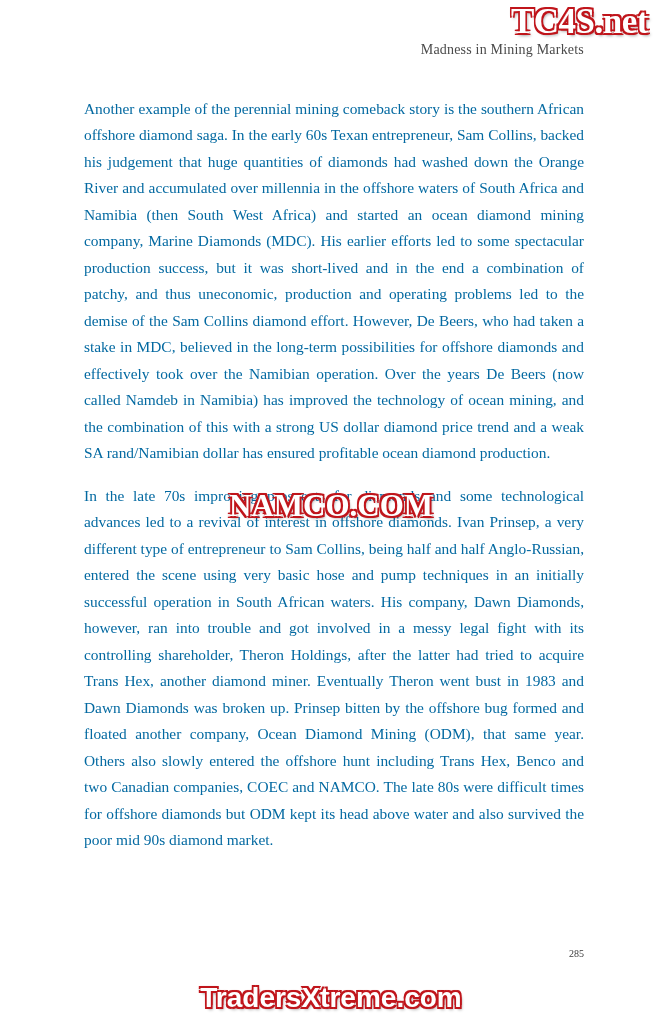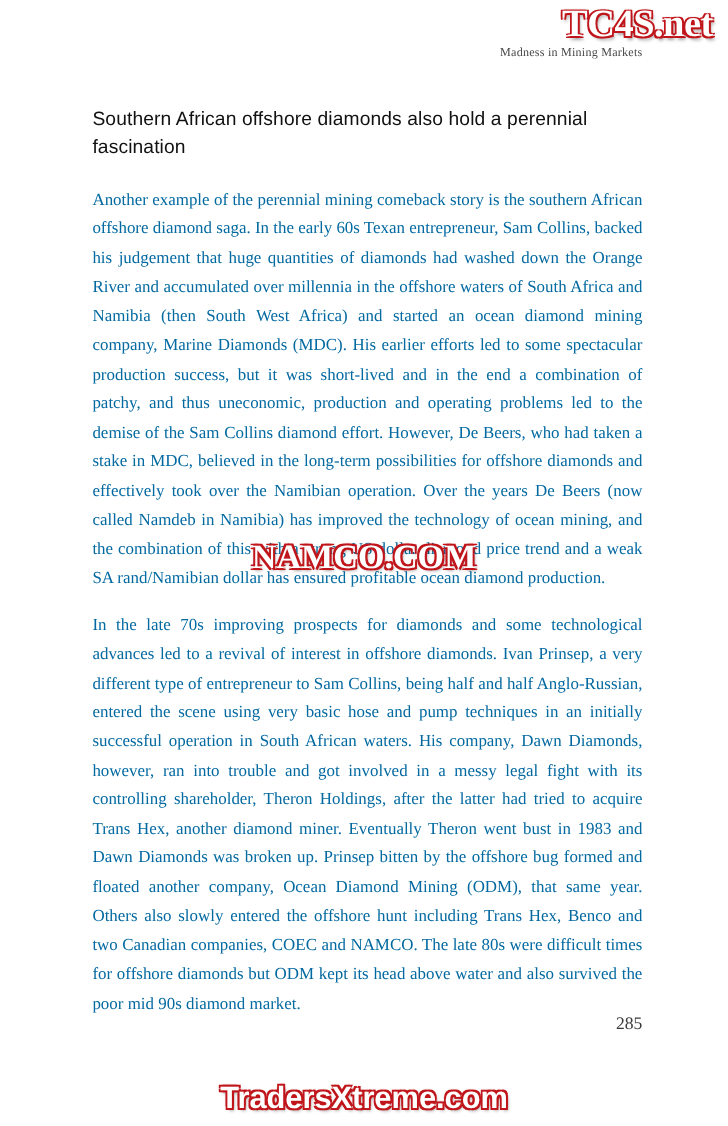--- a/index.html
+++ b/index.html
@@ -44,7 +44,7 @@
     top: 42px;
     right: 78px;
     font-family: "Liberation Serif", serif;
-    font-size: 11px;
+    font-size: 14px;
     color: #4a4a4a;
     letter-spacing: 0.2px;
   }

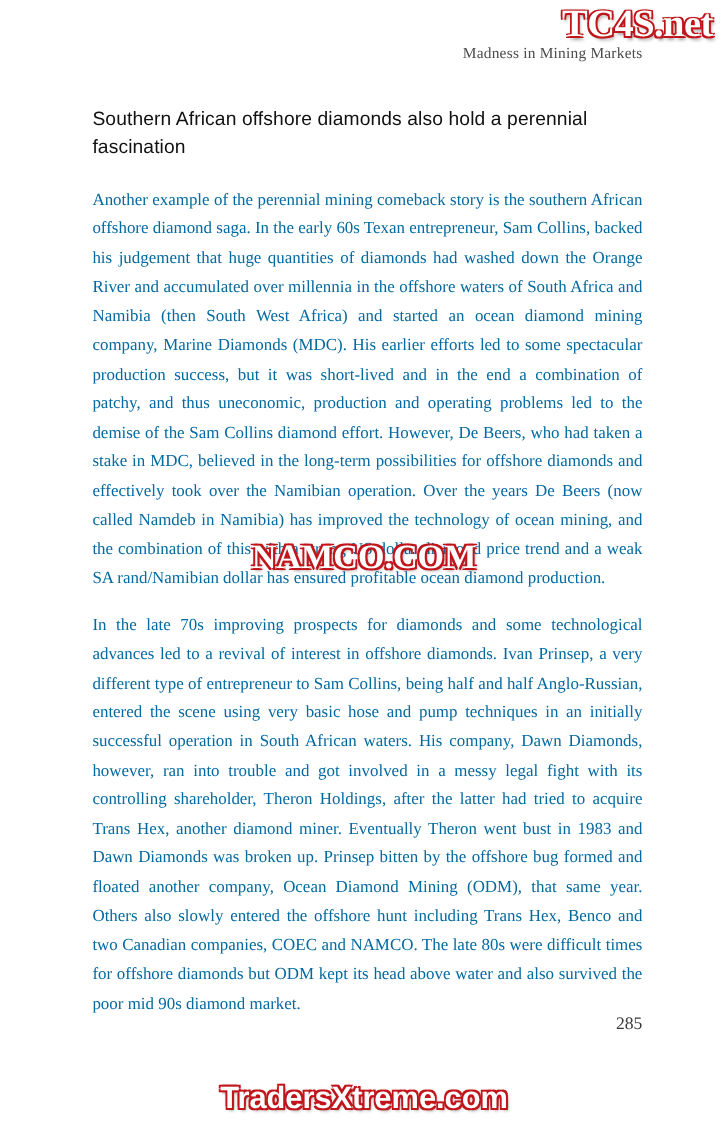--- a/index.html
+++ b/index.html
@@ -145,7 +145,6 @@
 <div class="running-head">Madness in Mining Markets</div>
 
 <div class="page">
-  <h1 class="heading">Southern African offshore diamonds also hold a perennial fascination</h1>
   <p class="para">Another example of the perennial mining comeback story is the southern African offshore diamond saga. In the early 60s Texan entrepreneur, Sam Collins, backed his judgement that huge quantities of diamonds had washed down the Orange River and accumulated over millennia in the offshore waters of South Africa and Namibia (then South West Africa) and started an ocean diamond mining company, Marine Diamonds (MDC). His earlier efforts led to some spectacular production success, but it was short-lived and in the end a combination of patchy, and thus uneconomic, production and operating problems led to the demise of the Sam Collins diamond effort. However, De Beers, who had taken a stake in MDC, believed in the long-term possibilities for offshore diamonds and effectively took over the Namibian operation. Over the years De Beers (now called Namdeb in Namibia) has improved the technology of ocean mining, and the combination of this with a strong US dollar diamond price trend and a weak SA rand/Namibian dollar has ensured profitable ocean diamond production.</p>
   <p class="para">In the late 70s improving prospects for diamonds and some technological advances led to a revival of interest in offshore diamonds. Ivan Prinsep, a very different type of entrepreneur to Sam Collins, being half and half Anglo-Russian, entered the scene using very basic hose and pump techniques in an initially successful operation in South African waters. His company, Dawn Diamonds, however, ran into trouble and got involved in a messy legal fight with its controlling shareholder, Theron Holdings, after the latter had tried to acquire Trans Hex, another diamond miner. Eventually Theron went bust in 1983 and Dawn Diamonds was broken up. Prinsep bitten by the offshore bug formed and floated another company, Ocean Diamond Mining (ODM), that same year. Others also slowly entered the offshore hunt including Trans Hex, Benco and two Canadian companies, COEC and NAMCO. The late 80s were difficult times for offshore diamonds but ODM kept its head above water and also survived the poor mid 90s diamond market.</p>
 </div>

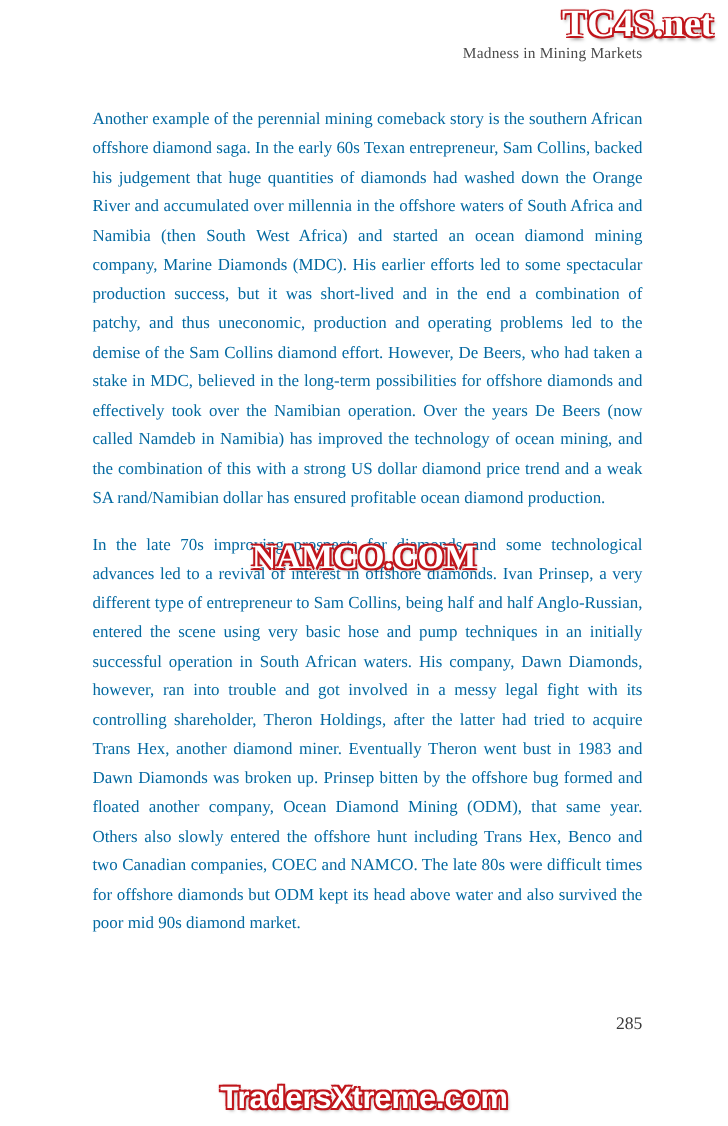--- a/index.html
+++ b/index.html
@@ -106,9 +106,9 @@
   .page-number {
     position: absolute;
     right: 78px;
-    top: 922px;
+    top: 948px;
     font-family: "Liberation Serif", serif;
-    font-size: 16px;
+    font-size: 10px;
     color: #3a3a3a;
   }
 

